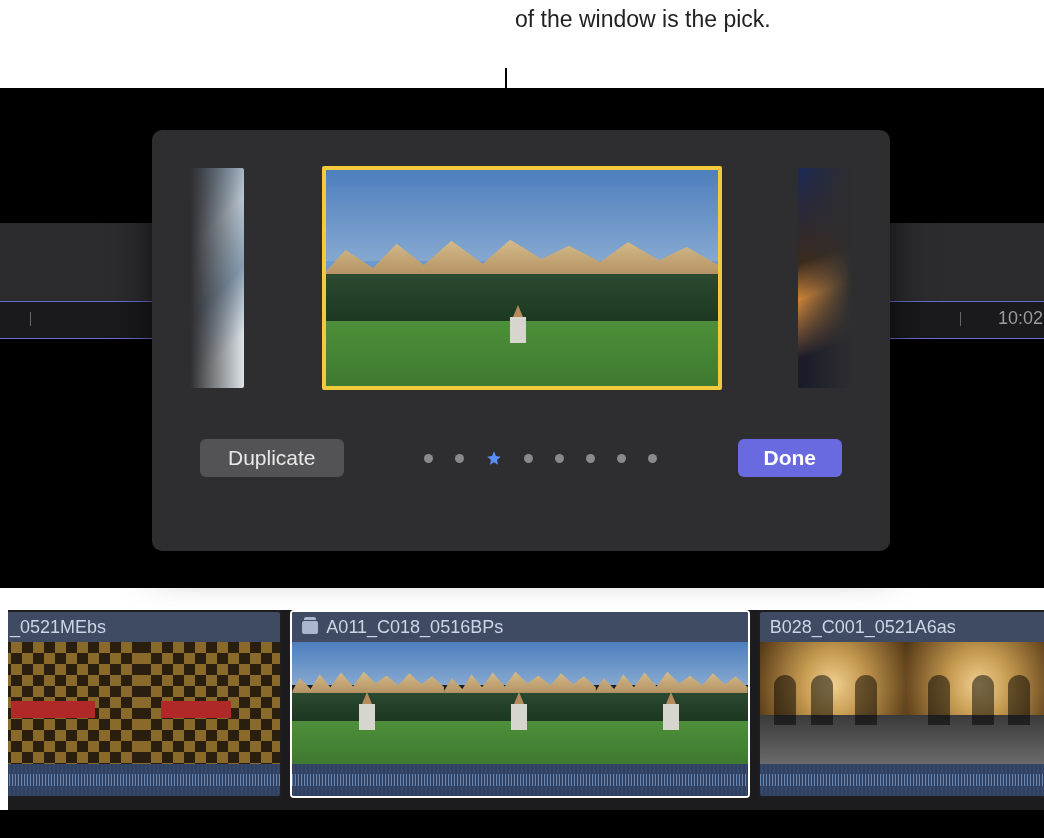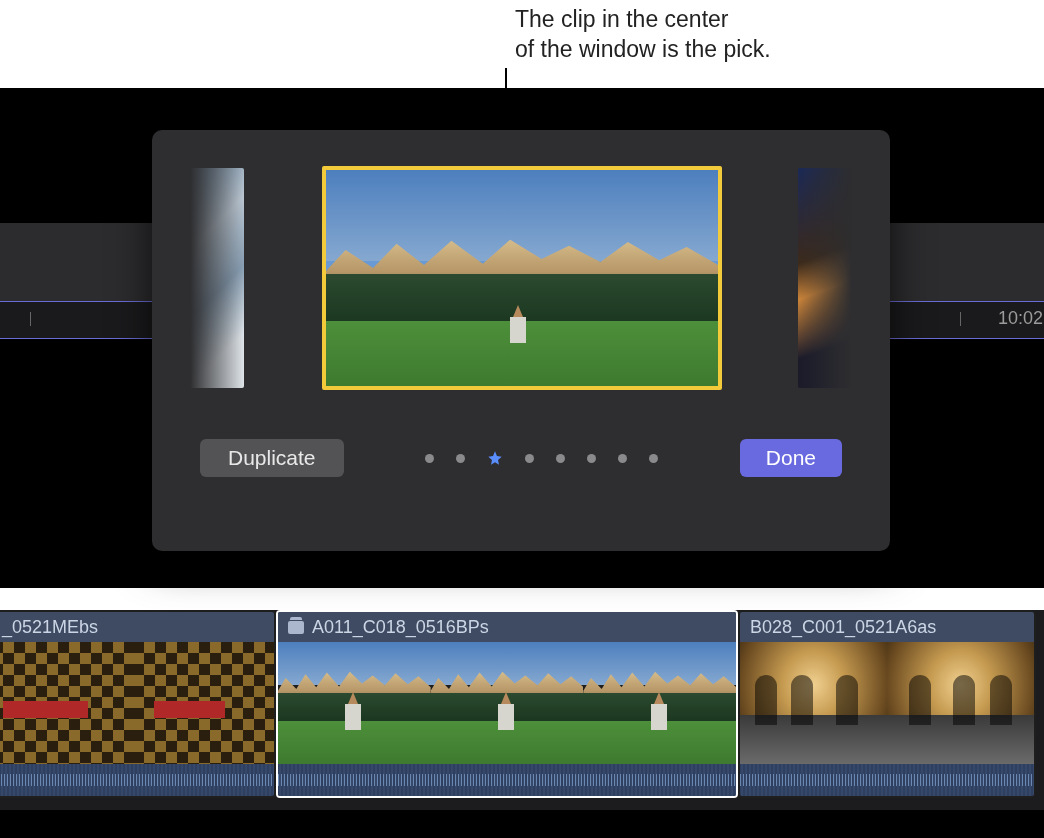--- a/index.html
+++ b/index.html
@@ -286,7 +286,6 @@
 
 <div class="annotation-wrap">
   <div class="annotation-text">
-    <div>The clip in the center</div>
     <div>of the window is the pick.</div>
   </div>
   <div class="annotation-line"></div>

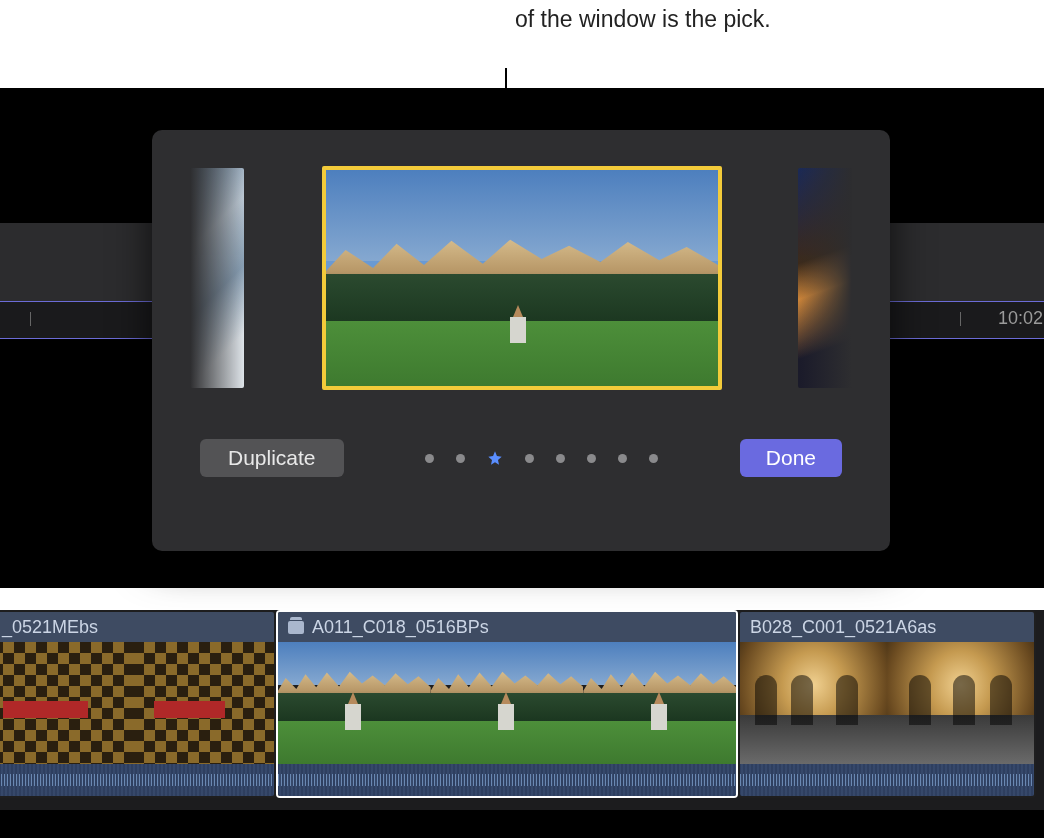--- a/index.html
+++ b/index.html
@@ -193,7 +193,7 @@
       cursor: pointer;
     }
     .btn-dup { background: #535355; color: #e8e8e8; }
-    .btn-done { background: #6a6ae0; color: #fff; padding: 0 26px; }
+    .btn-done { background: #6a6ae0; color: #fff; padding: 0 26px; font-weight: bold; }
     .spacer { flex: 1; }
     .dots { flex: 0 0 auto; display: flex; gap: 22px; align-items: center; }
     .dot {

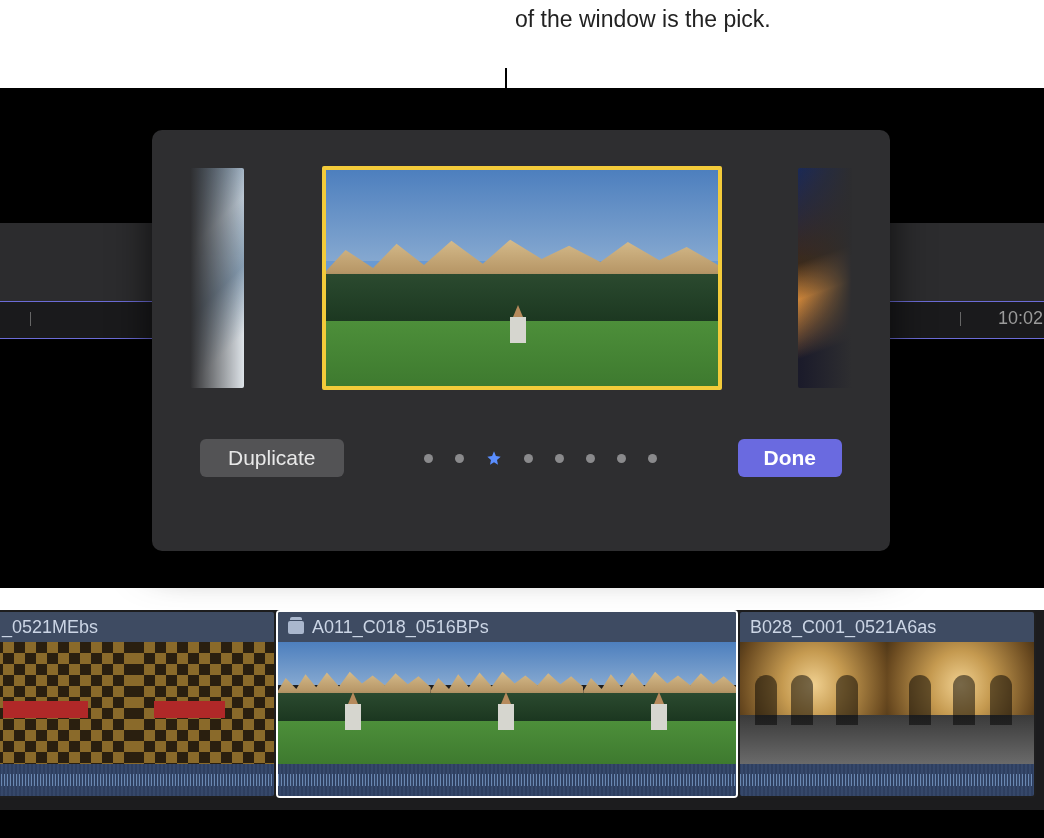--- a/index.html
+++ b/index.html
@@ -206,11 +206,12 @@
     .browser {
       position: absolute;
       top: 610px;
-      left: 0;
+      left: 8px;
       right: 0;
       height: 200px;
       background: #1c1c1e;
       display: flex;
+      gap: 8px;
       padding: 0;
       overflow: hidden;
     }

